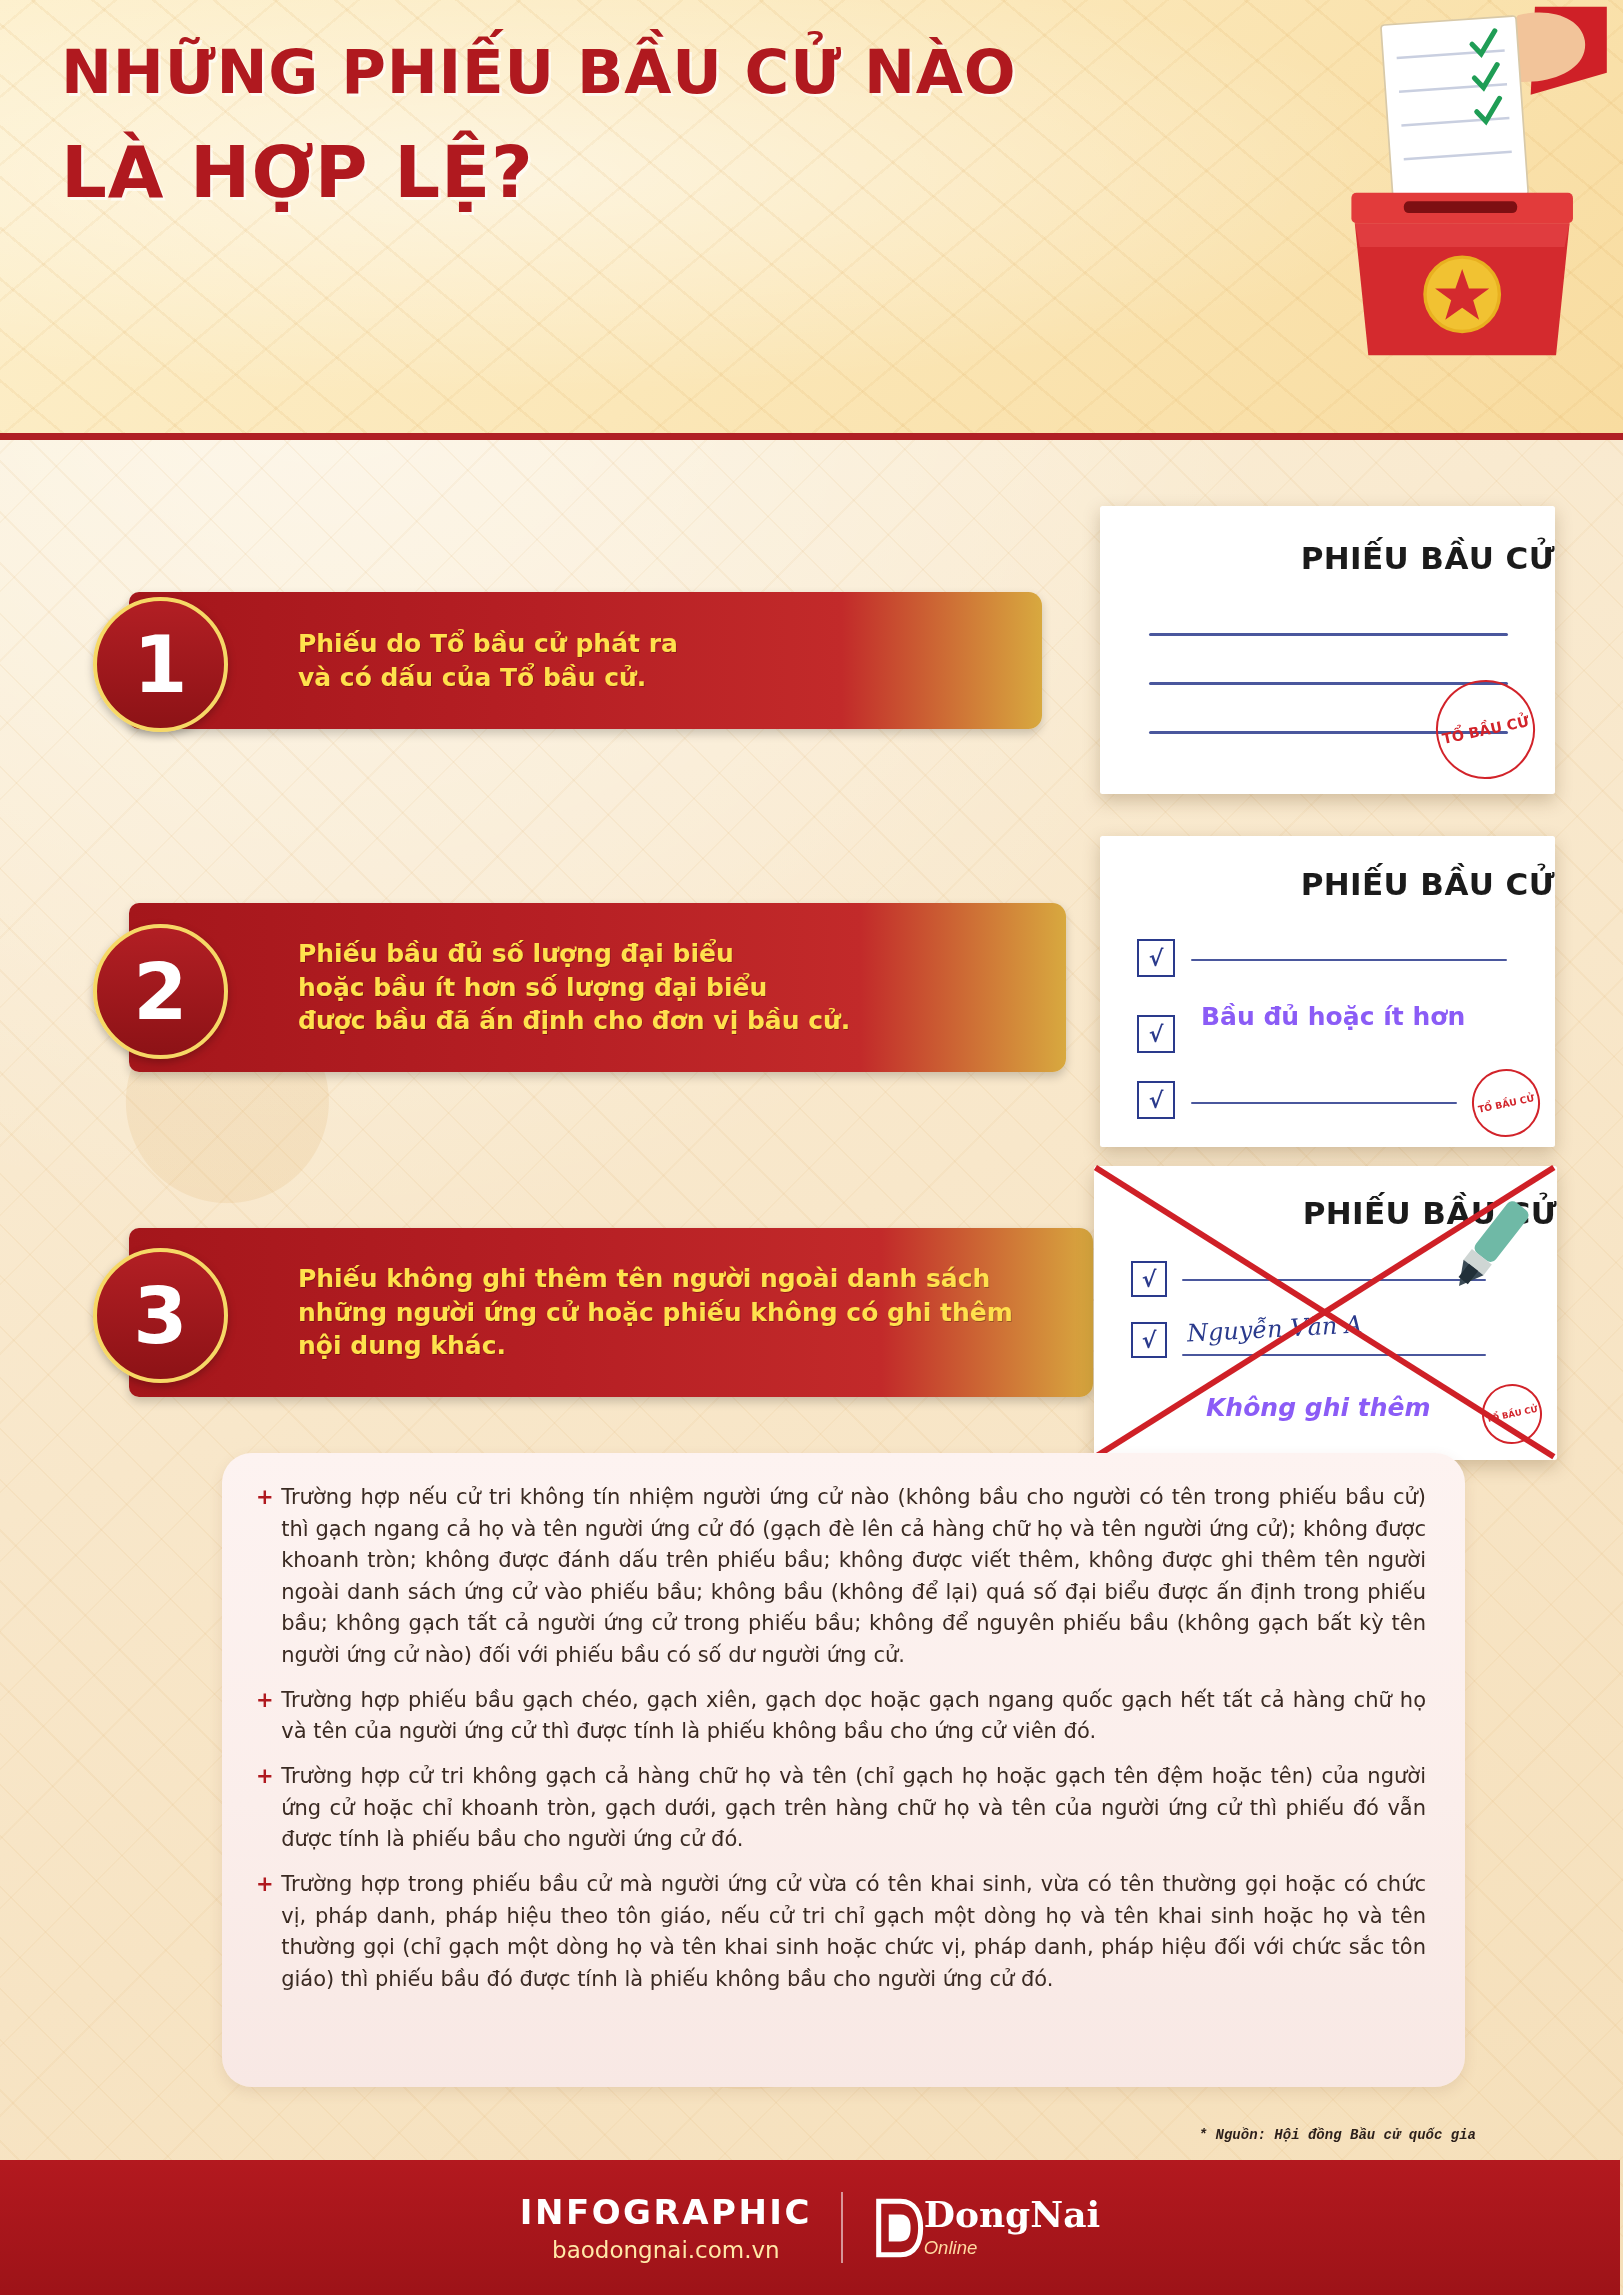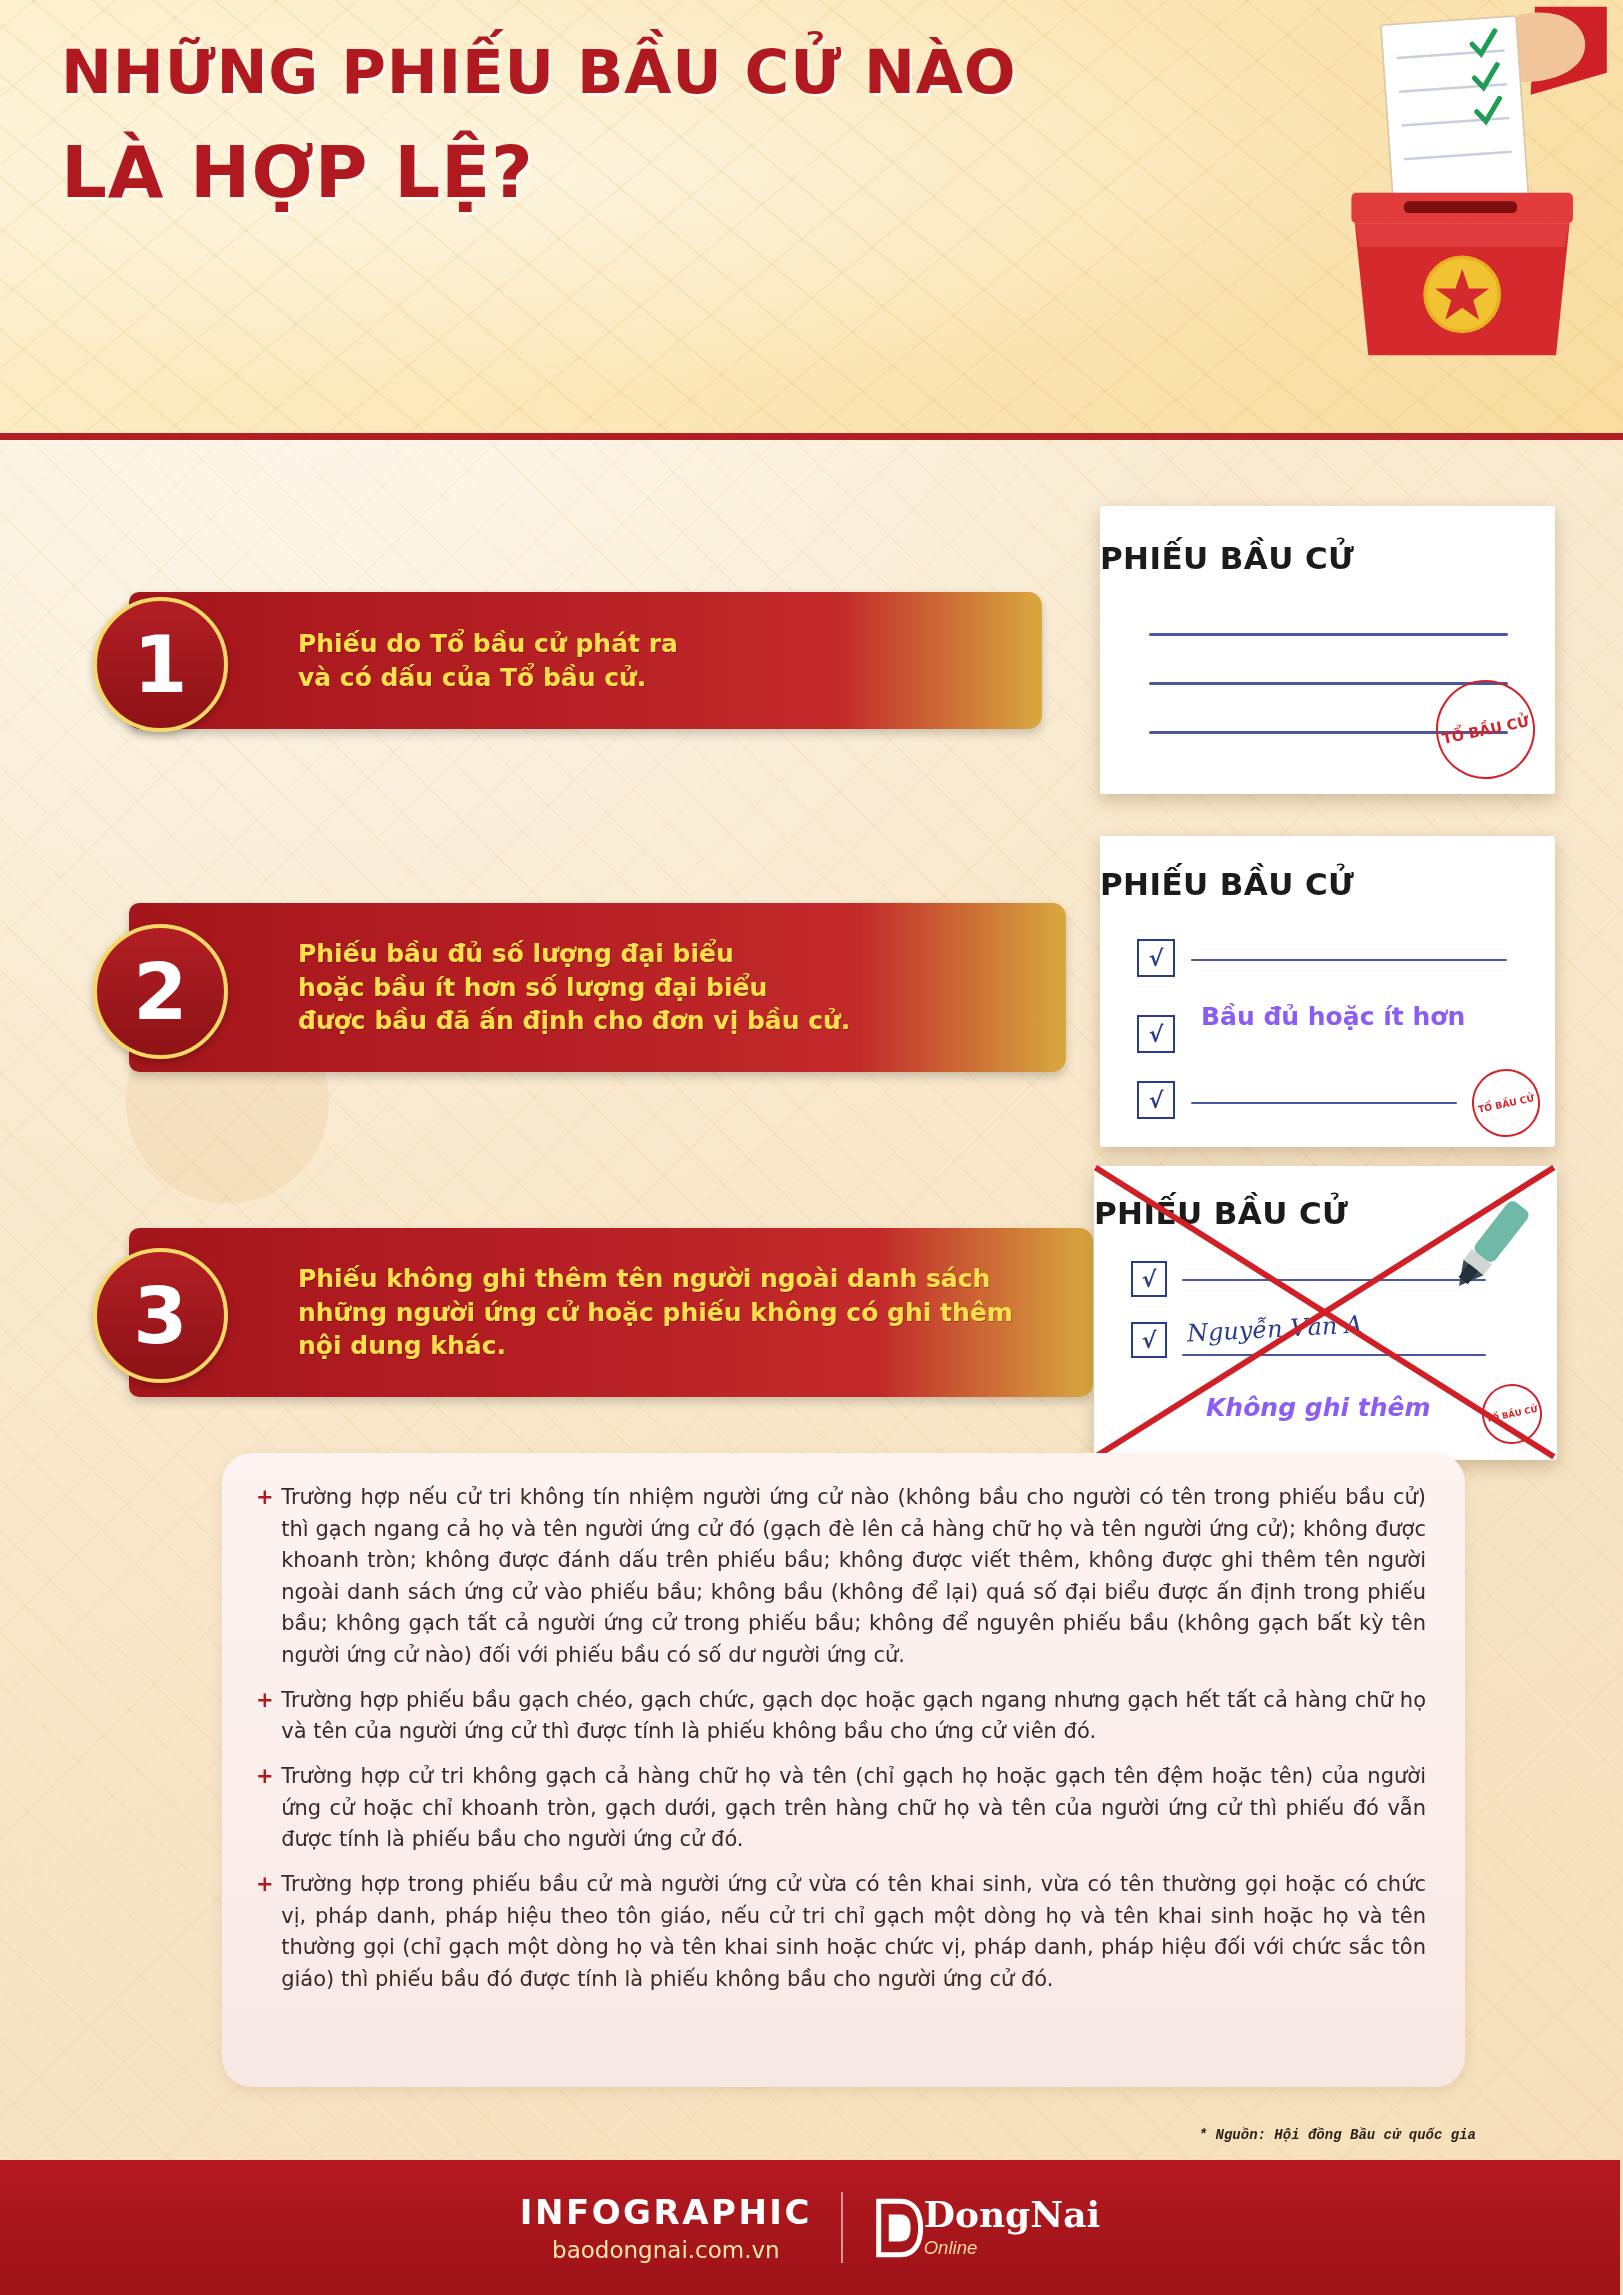--- a/index.html
+++ b/index.html
@@ -104,7 +104,7 @@
     border-radius:2.5px;
   }
   .card-title {
-    text-align:left;
+    text-align:right;
     font-family:"DejaVu Sans", sans-serif;
     font-weight:bold;
     font-size:31px;

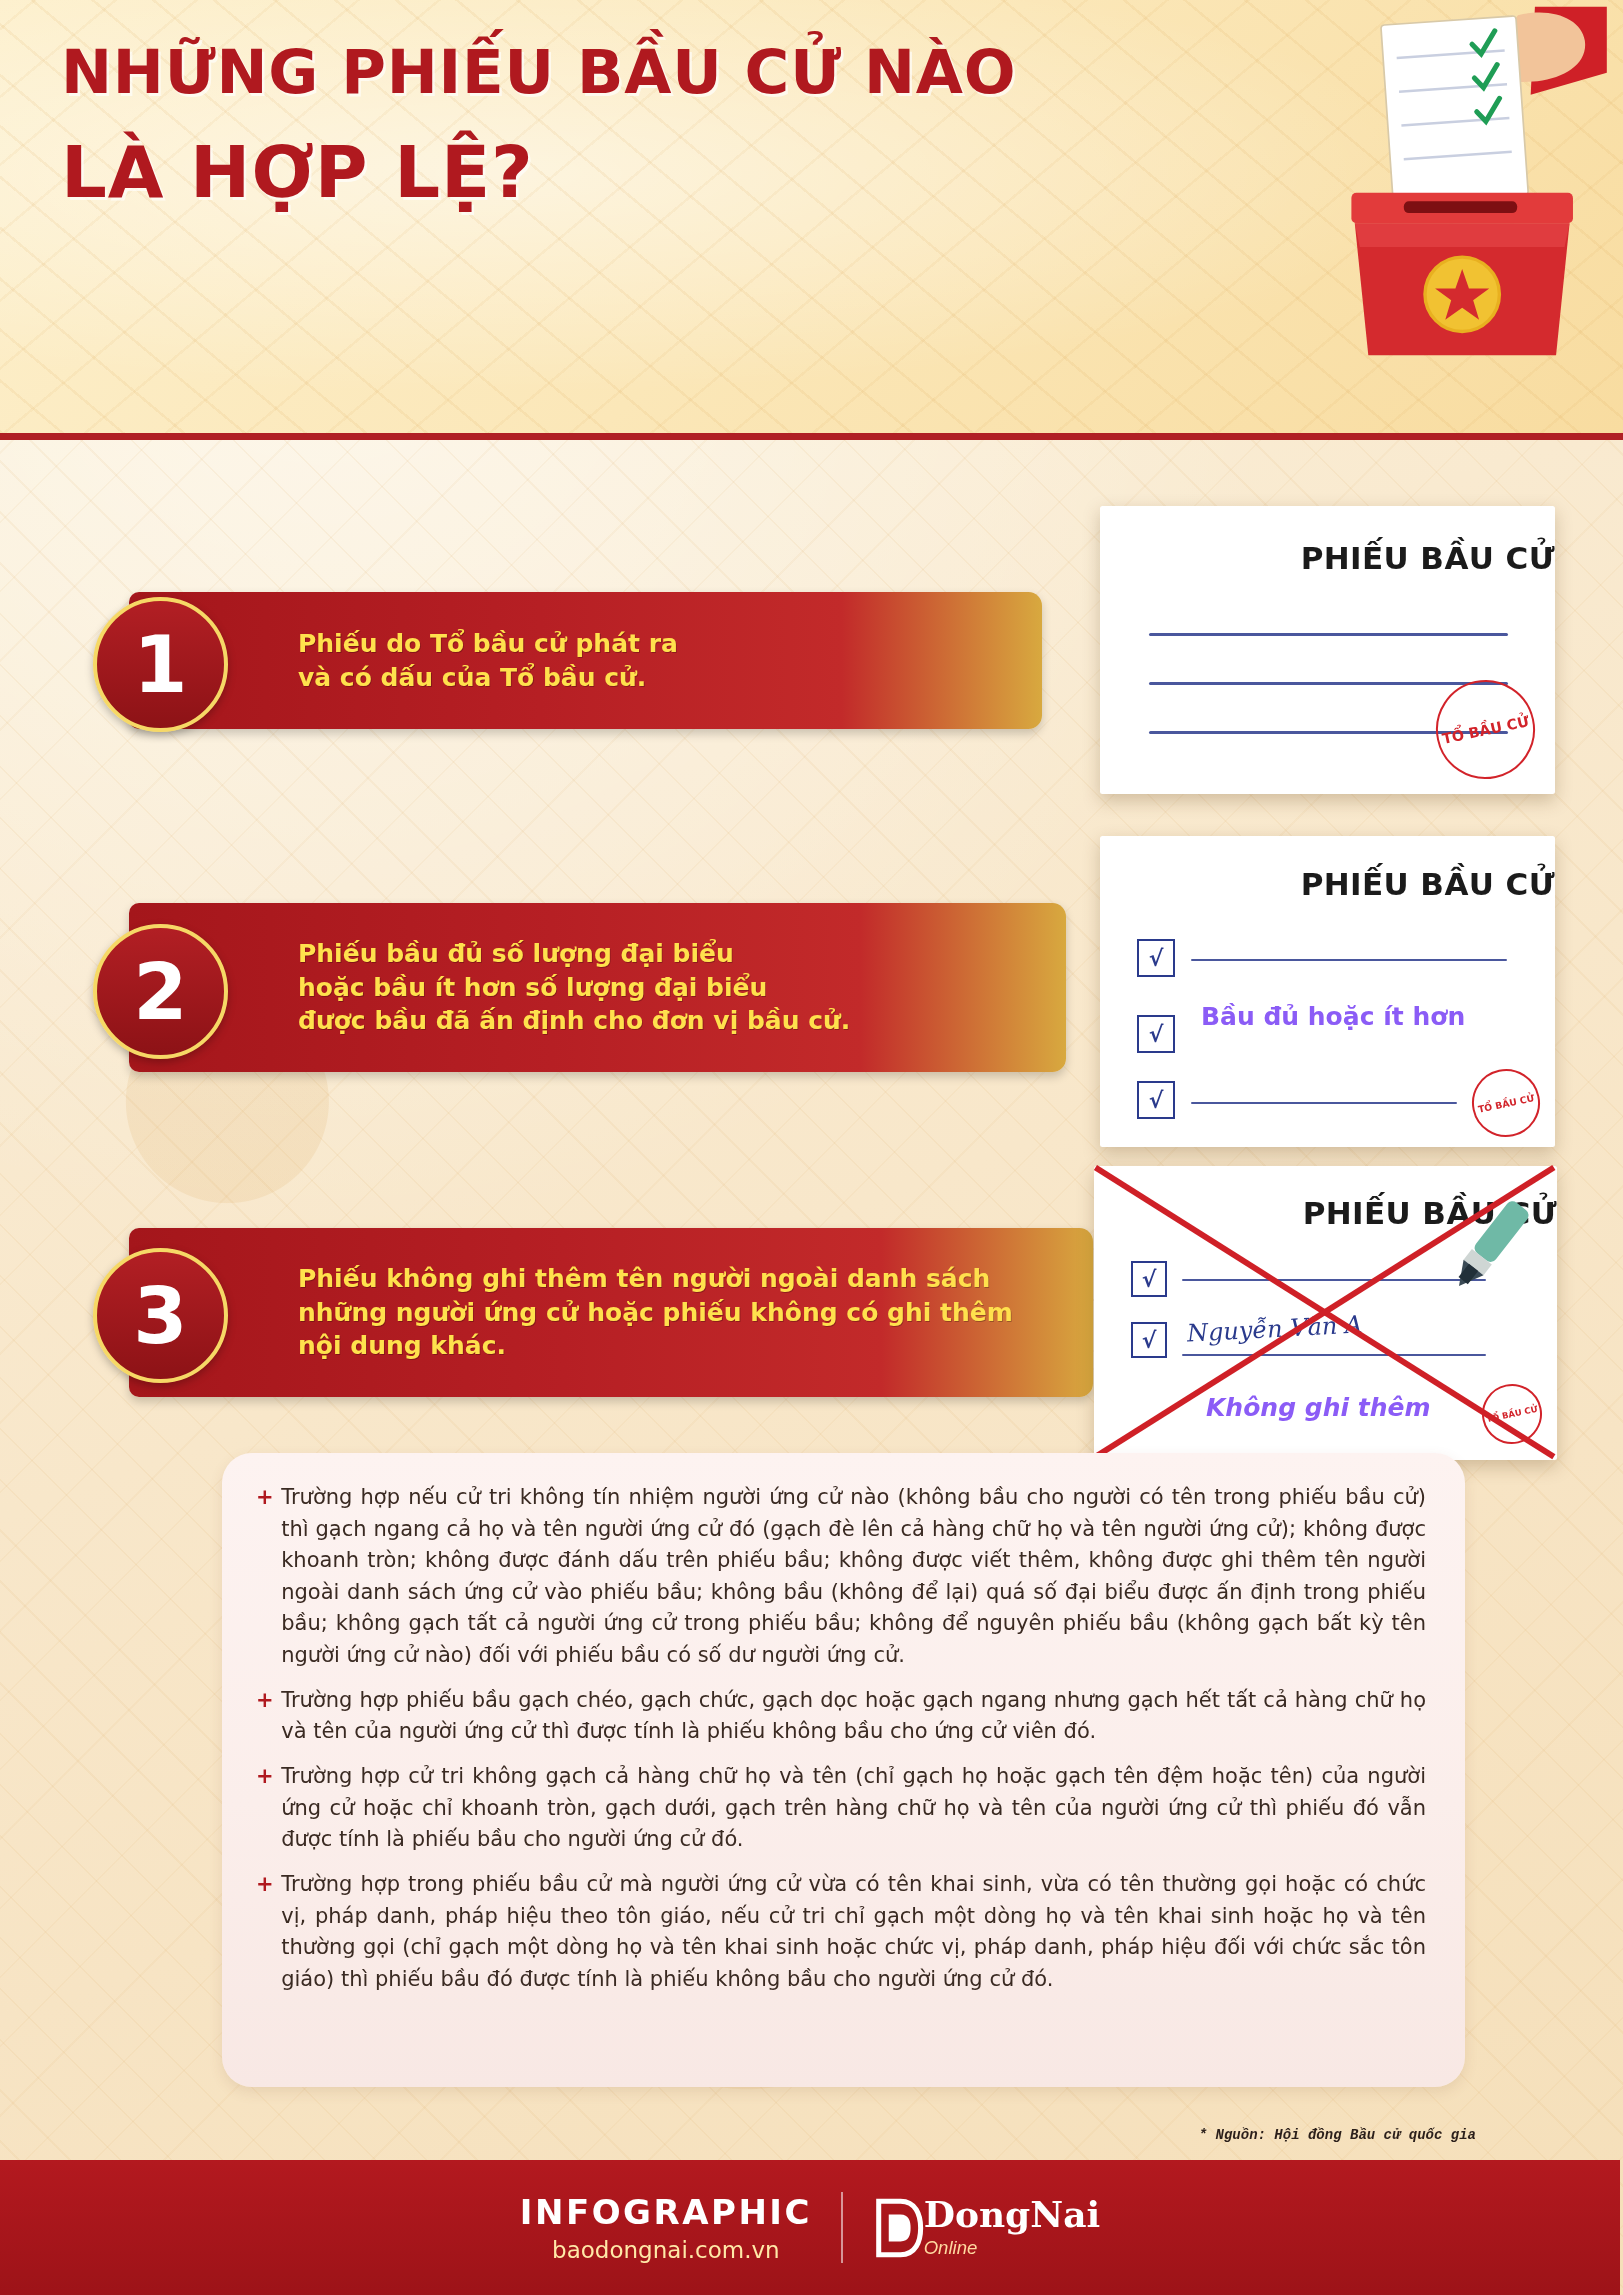--- a/index.html
+++ b/index.html
@@ -324,7 +324,7 @@
     </div>
     <div class="note">
       <span class="plus">+</span>
-      <span>Trường hợp phiếu bầu gạch chéo, gạch chức, gạch dọc hoặc gạch ngang nhưng gạch hết tất cả hàng chữ họ và tên của người ứng cử thì được tính là phiếu không bầu cho ứng cử viên đó.</span>
+      <span>Trường hợp phiếu bầu gạch chéo, gạch xiên, gạch dọc hoặc gạch ngang quốc gạch hết tất cả hàng chữ họ và tên của người ứng cử thì được tính là phiếu không bầu cho ứng cử viên đó.</span>
     </div>
     <div class="note">
       <span class="plus">+</span>

